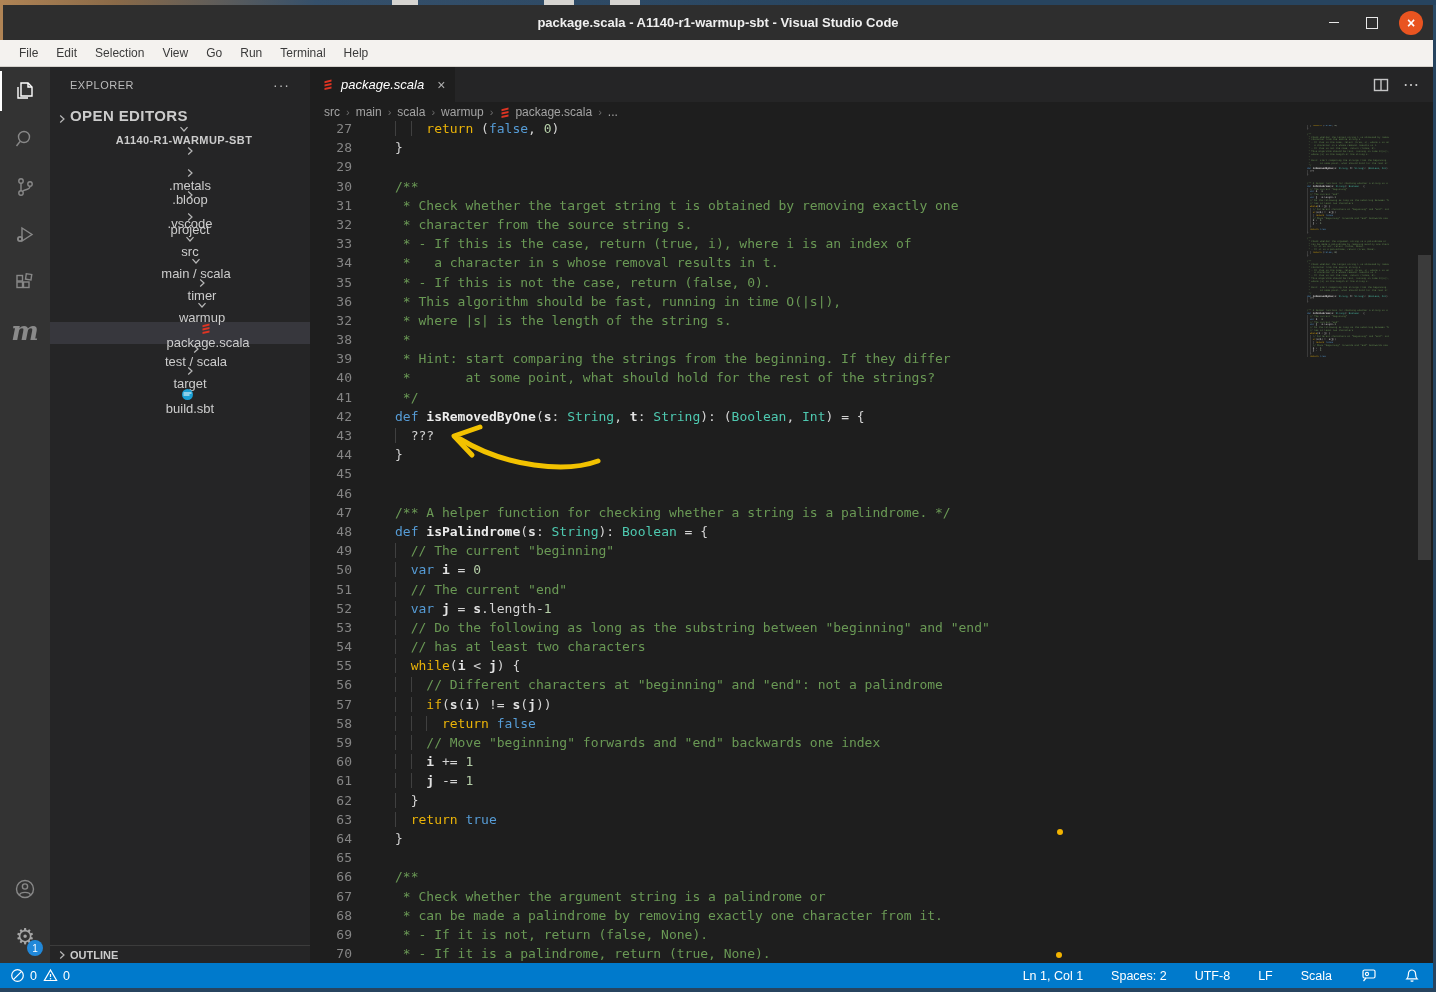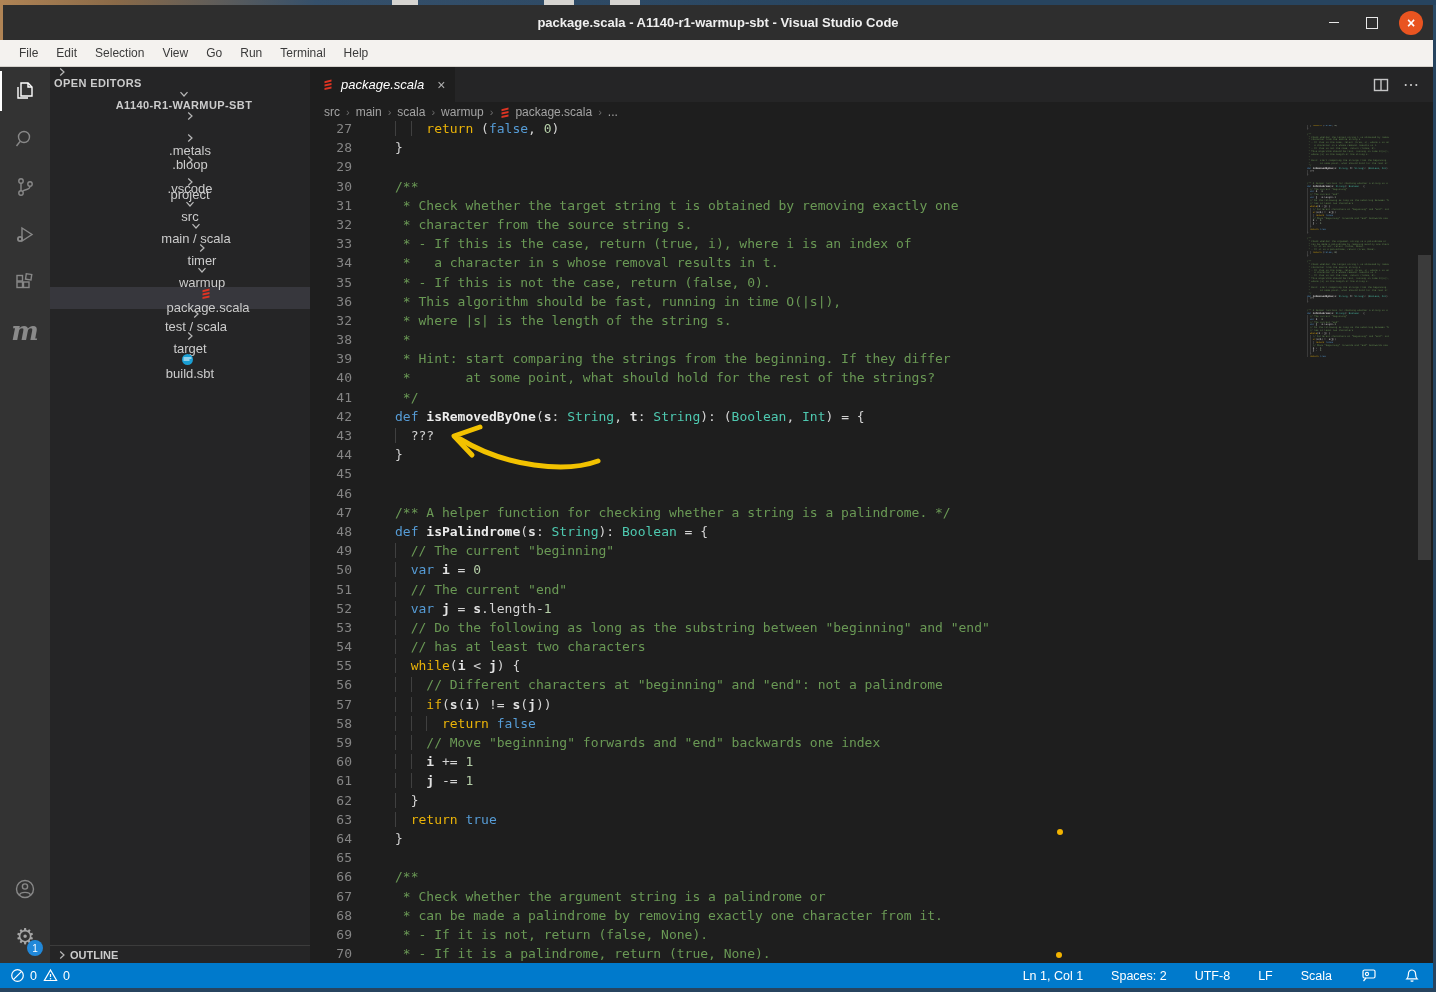--- a/index.html
+++ b/index.html
@@ -190,6 +190,10 @@
 </div>
 
 <div class="sidebar">
+  <div class="sb-title">
+    <span>EXPLORER</span>
+    <span class="actions">···</span>
+  </div>
   <div class="sb-section">
     <span class="chev" id="oe-chev" style="width:16px;display:flex;justify-content:center;">
         <svg width="10" height="10" viewBox="0 0 10 10">

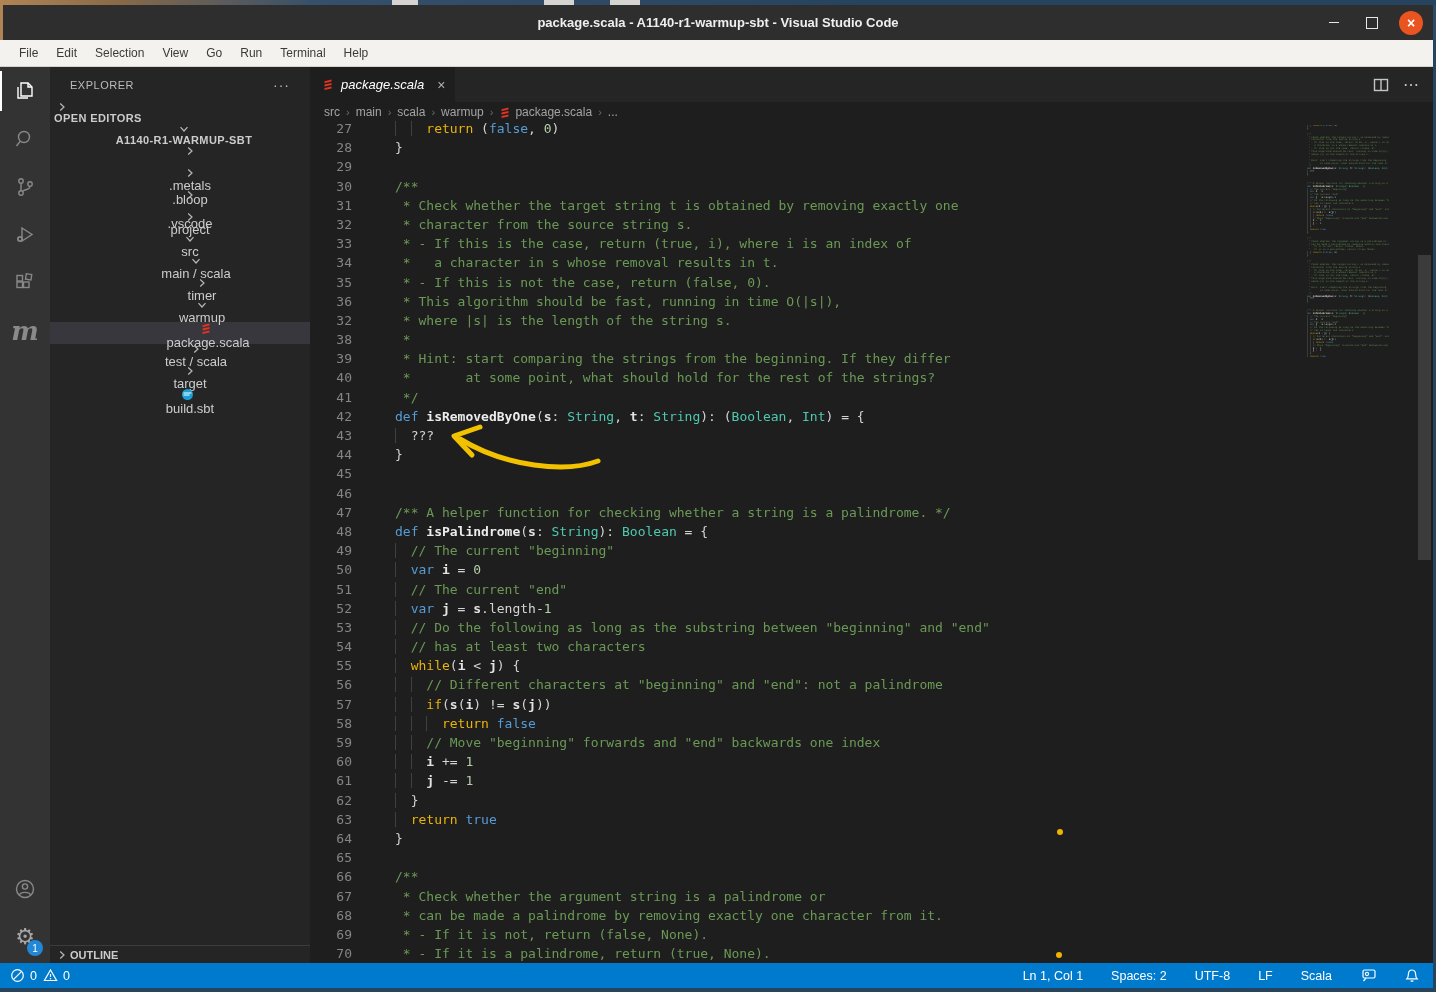--- a/index.html
+++ b/index.html
@@ -42,8 +42,8 @@
   .sidebar { position:absolute; top:67px; left:50px; width:260px; bottom:29px; background:#252526; color:#cccccc; overflow:hidden; }
   .sb-title { height:35px; display:flex; align-items:center; padding:0 20px 0 20px; font-size:11px; color:#bbbbbb; letter-spacing:.5px; }
   .sb-title .actions { margin-left:auto; color:#bbb; font-size:14px; letter-spacing:1px; }
-  .sb-section { height:22px; display:flex; align-items:flex-start; font-size:11px; font-weight:bold; color:#cccccc;
-    letter-spacing:.4px; padding-left:4px;flex-direction:column; }
+  .sb-section { height:22px; display:flex; align-items:flex-end; font-size:15px; font-weight:bold; color:#cccccc;
+    letter-spacing:.4px; padding-left:4px; }
   .tree { font-size:13px; }
   .tree-item { height:22px; display:flex; align-items:center; white-space:nowrap; cursor:default;flex-direction:column; }
   .tree-item.selected { background:#37373d; }

